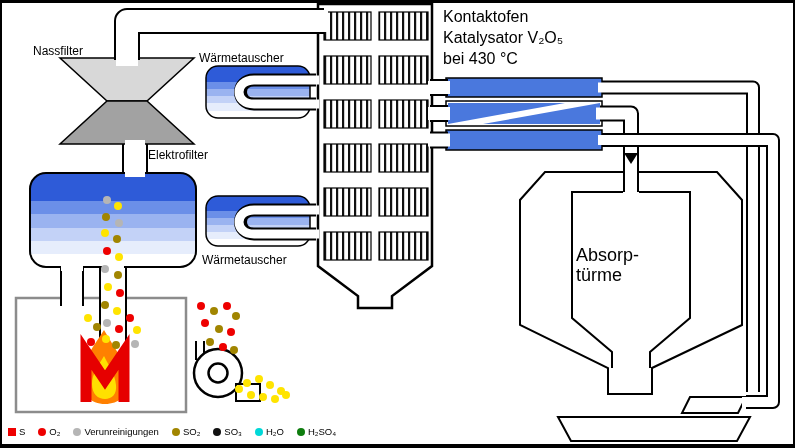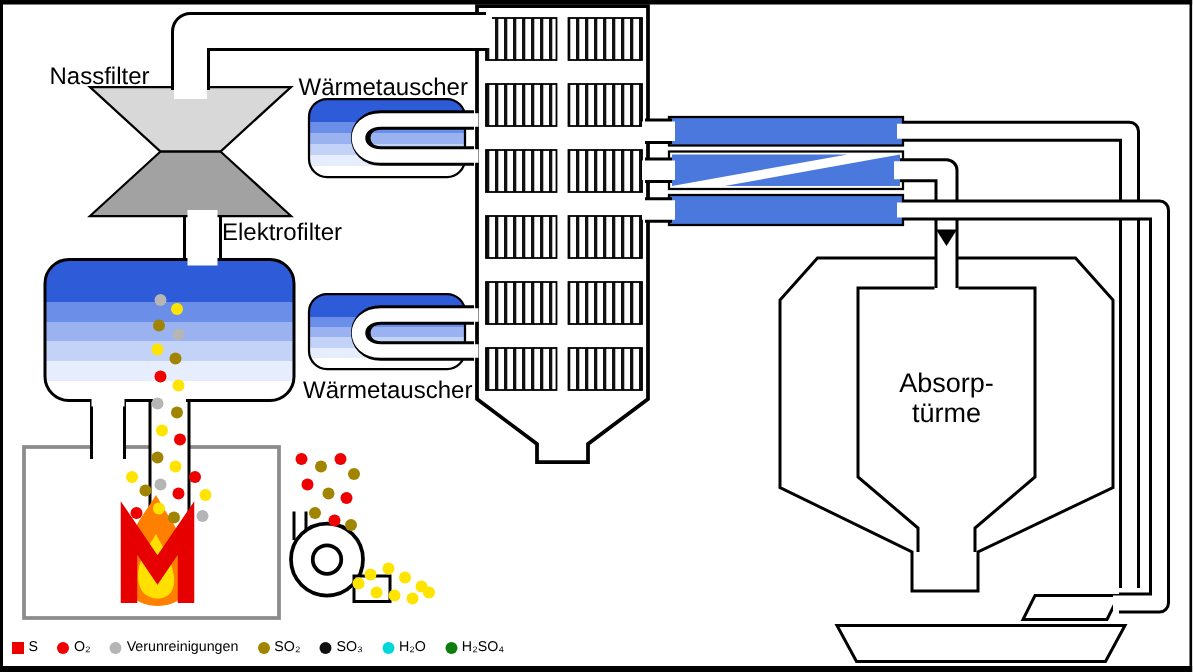--- a/index.html
+++ b/index.html
@@ -232,6 +232,11 @@
 <div class="lbl" style="left:148px;top:146px">Elektrofilter</div>
 <div class="lbl" style="left:202px;top:251px">Wärmetauscher</div>
 
+<div class="lbl lbl-block kontakt" style="left:443px;top:6px">
+  <div>Kontaktofen</div>
+  <div>Katalysator V₂O₅</div>
+  <div>bei 430 °C</div>
+</div>
 
 <div class="lbl lbl-block absorp" style="left:576px;top:245px">
   <div>Absorp-</div>

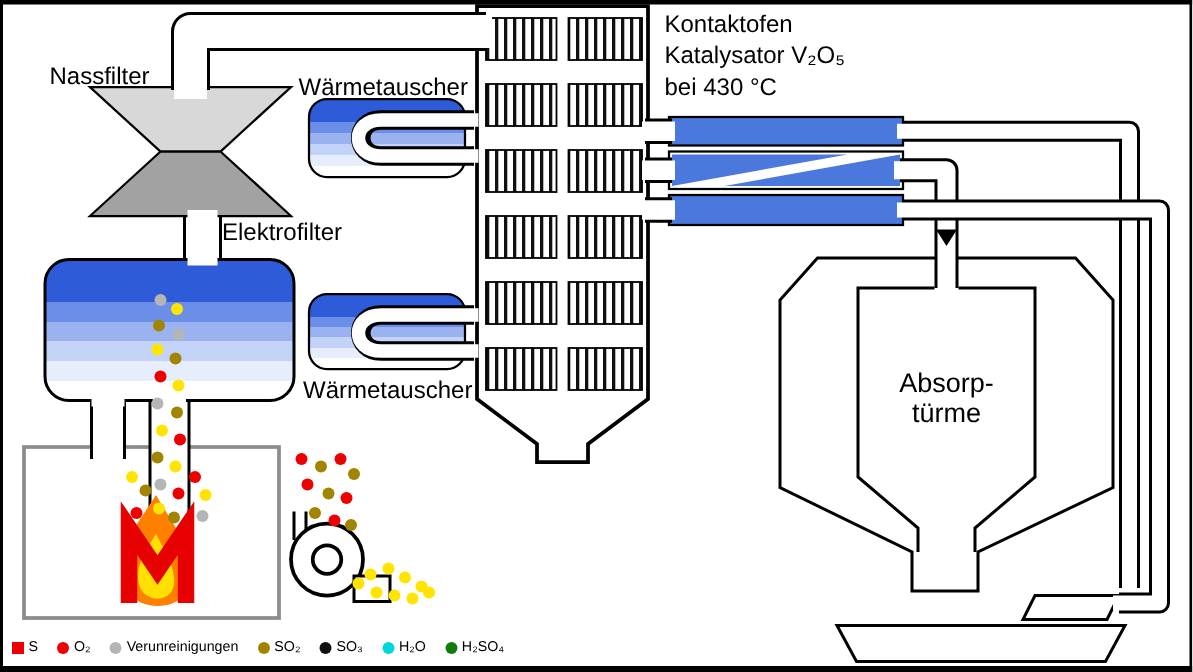--- a/index.html
+++ b/index.html
@@ -6,7 +6,7 @@
   .page{position:relative;width:795px;height:448px;background:#ffffff;
         font-family:"Liberation Sans", sans-serif;color:#000;overflow:hidden}
   svg.scene{position:absolute;left:0;top:0}
-  .lbl{position:absolute;font-size:16px;line-height:19px;white-space:nowrap}
+  .lbl{position:absolute;font-size:12px;line-height:19px;white-space:nowrap}
   .lbl-block div{white-space:nowrap}
   .kontakt{line-height:21px;font-size:16px}
   .absorp{font-size:18px;line-height:20px;text-align:center;width:110px}

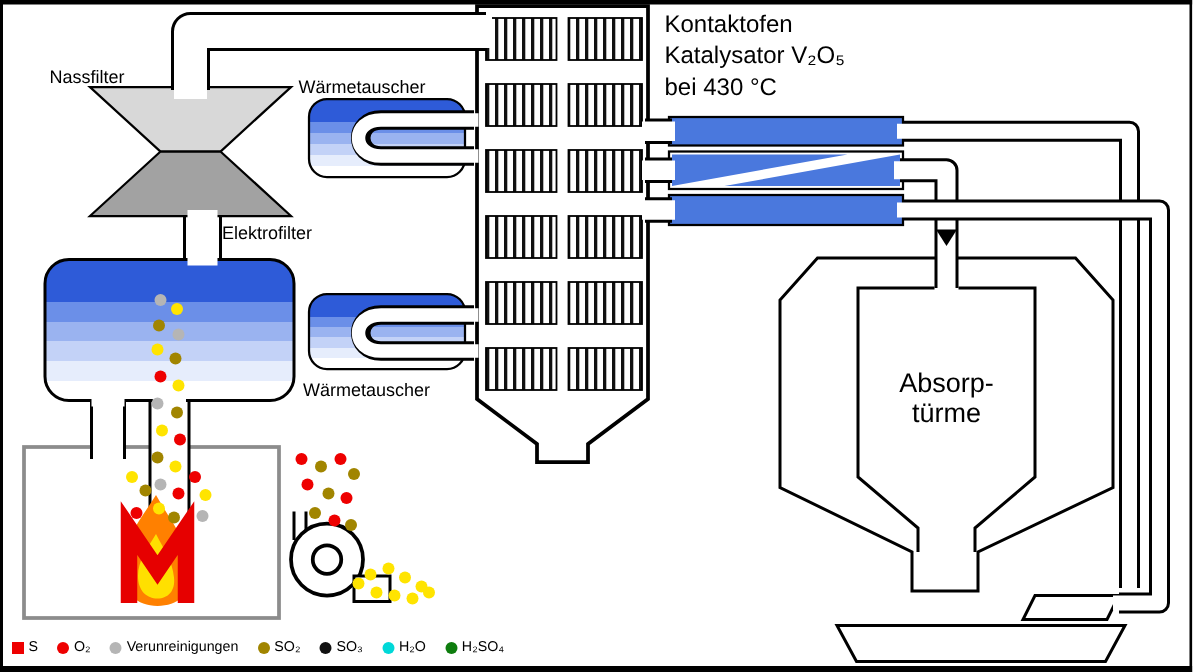--- a/index.html
+++ b/index.html
@@ -9,7 +9,7 @@
   .lbl{position:absolute;font-size:12px;line-height:19px;white-space:nowrap}
   .lbl-block div{white-space:nowrap}
   .kontakt{line-height:21px;font-size:16px}
-  .absorp{font-size:18px;line-height:20px;text-align:center;width:110px}
+  .absorp{font-size:18px;line-height:20px;text-align:left;width:110px}
   .legend{position:absolute;left:8px;top:426px;display:flex;align-items:center;gap:13px;
           font-size:9.5px;line-height:11px}
   .legend-item{display:flex;align-items:center}

